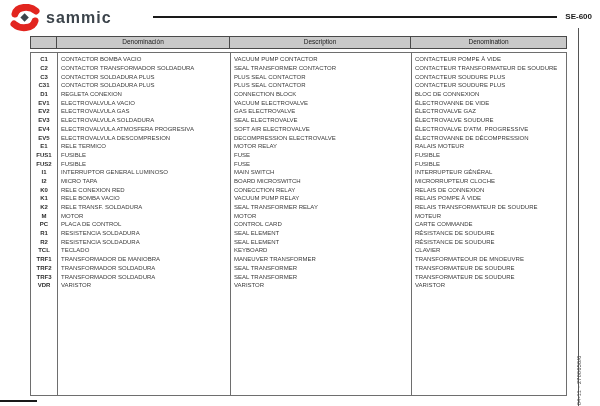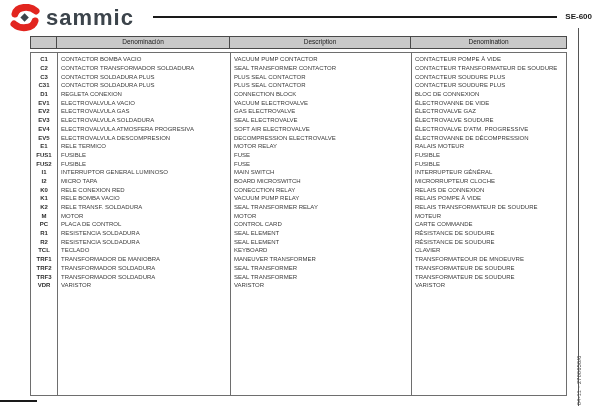--- a/index.html
+++ b/index.html
@@ -20,7 +20,7 @@
   }
   .brand svg { display:block; }
   .brand-text {
-    font-size:22px; font-weight:bold; color:#3c444b;
+    font-size:16px; font-weight:bold; color:#3c444b;
     letter-spacing:1px; line-height:26px;
   }
   .header-rule {

